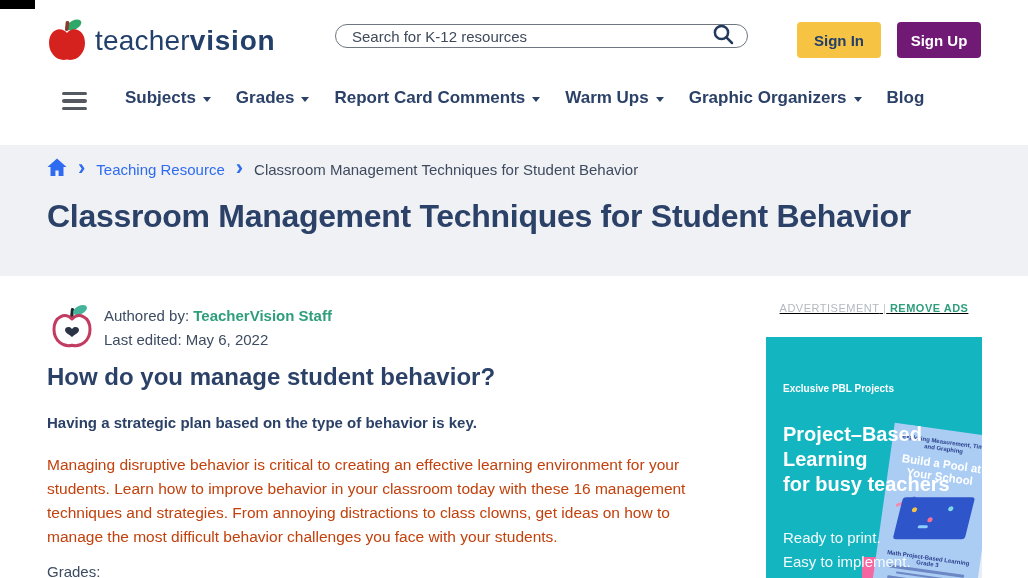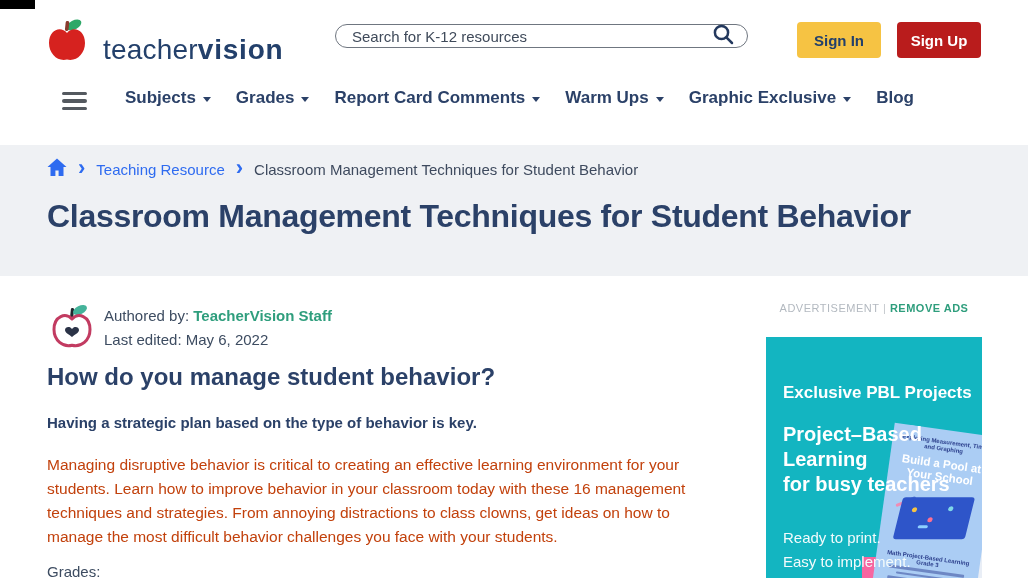--- a/index.html
+++ b/index.html
@@ -9,7 +9,7 @@
 
   
   .black-bar { position:absolute; left:0; top:0; width:35px; height:9px; background:#000; }
-  .logo { position:absolute; left:47px; top:16px; display:flex; align-items:flex-end; gap:16px; cursor:pointer; }
+  .logo { position:absolute; left:47px; top:16px; display:flex; align-items:center; gap:8px; cursor:pointer; }
   .logo-text { font-size:28px; color:#23406b; letter-spacing:0.2px; }
   .logo-text .lt-light { font-weight:400; }
   .logo-text .lt-bold { font-weight:800; letter-spacing:0.8px; }

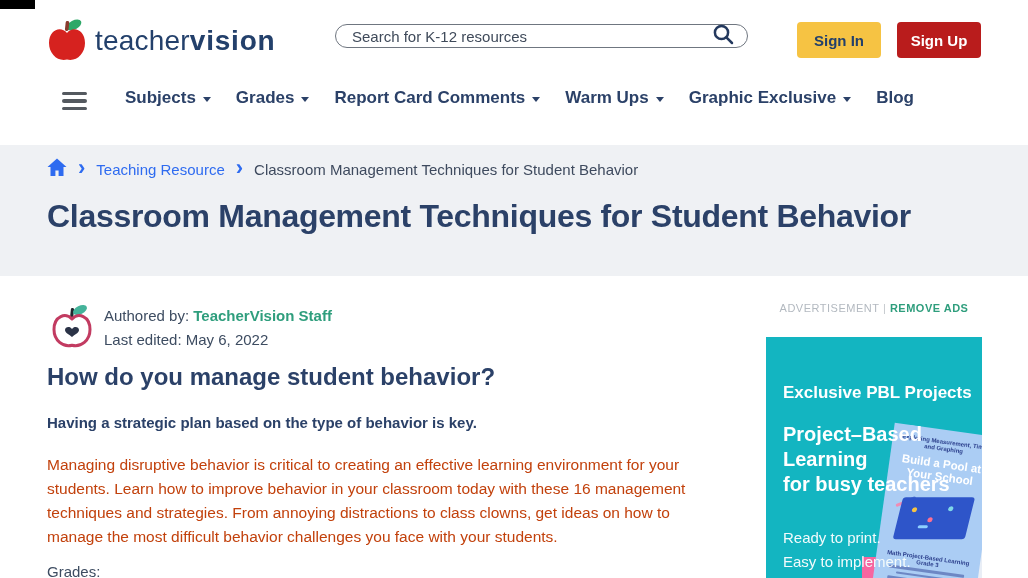--- a/index.html
+++ b/index.html
@@ -25,7 +25,7 @@
   .btn { position:absolute; top:22px; width:84px; height:36px; border:none; border-radius:4px;
     font-size:15px; font-weight:700; cursor:pointer; font-family:"Liberation Sans", sans-serif; }
   .btn-signin { left:797px; background:#f6c343; color:#23406b; }
-  .btn-signup { left:897px; background:#b91c1c; color:#ffffff; }
+  .btn-signup { left:897px; background:#701a75; color:#ffffff; }
 
   .hamburger { position:absolute; left:62px; top:92px; width:25px; height:18px;
     display:flex; flex-direction:column; justify-content:space-between; cursor:pointer; }

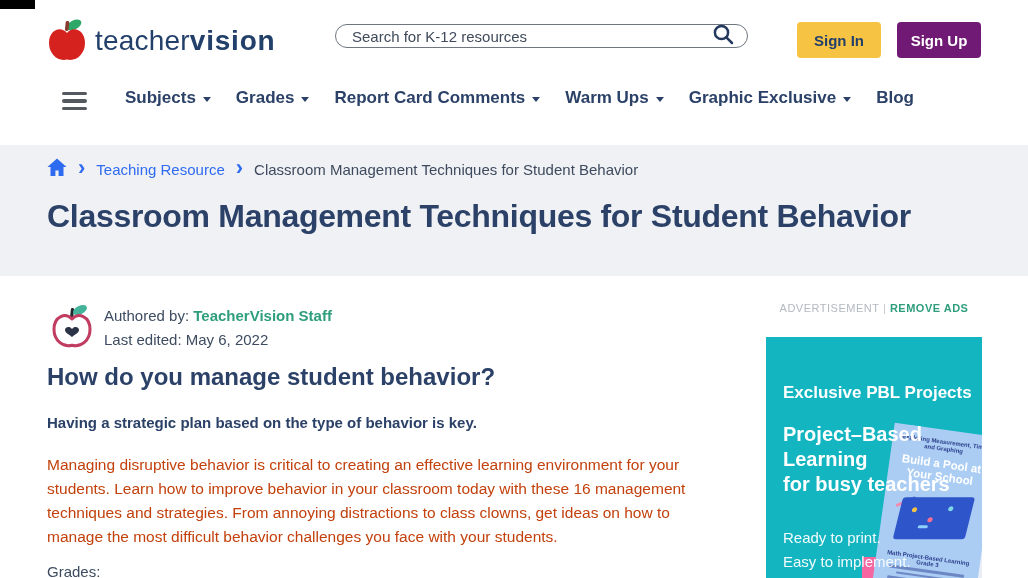--- a/index.html
+++ b/index.html
@@ -156,7 +156,7 @@
       <span class="caret"></span>
     </div>
     <div class="nav-item">
-      <span>Graphic Exclusive</span>
+      <span>Graphic Organizers</span>
       <span class="caret"></span>
     </div>
     <div class="nav-item">

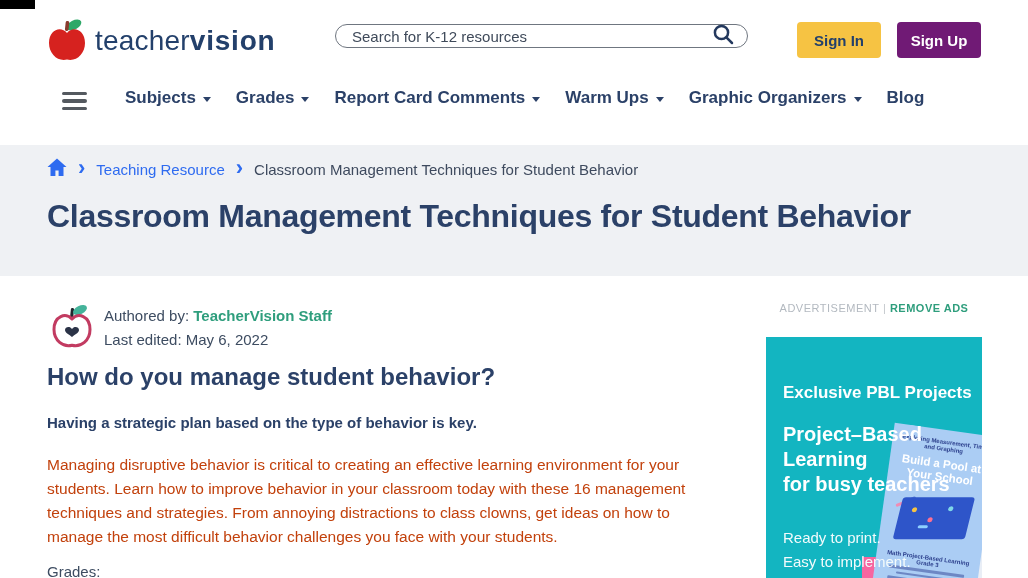--- a/index.html
+++ b/index.html
@@ -59,7 +59,7 @@
 
   
   .ad-label-row { position:absolute; left:766px; top:302px; width:216px; text-align:center;
-    font-size:11px; letter-spacing:0.5px; white-space:nowrap; }
+    font-size:11px; letter-spacing:0.5px; white-space:nowrap;text-decoration:underline; }
   .ad-label { color:#b3b9c0; font-weight:500; }
   .ad-pipe { color:#c3c7cc; }
   .remove-ads { color:#2f9e7d; font-weight:700; text-decoration:none; cursor:pointer; }

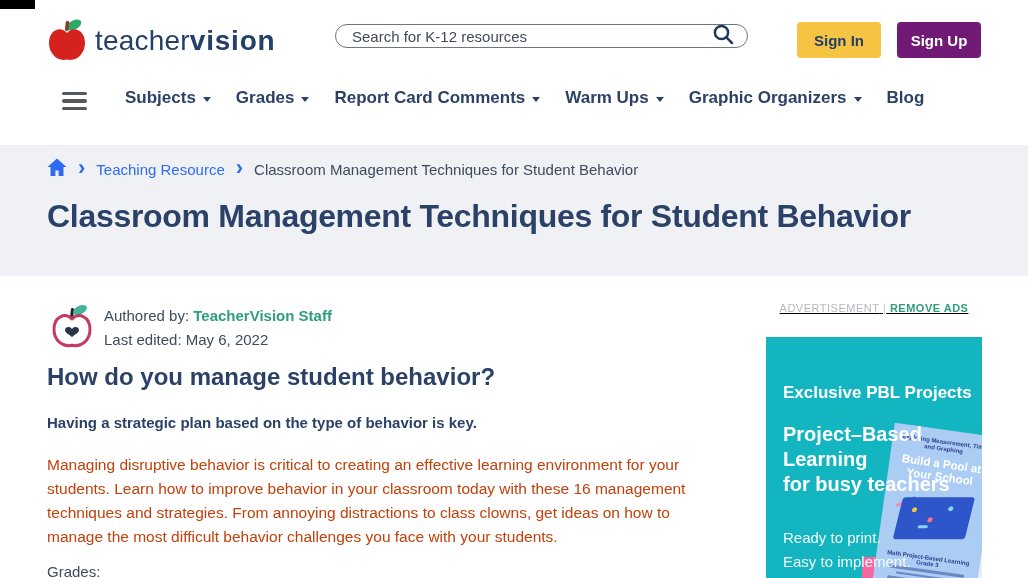--- a/index.html
+++ b/index.html
@@ -66,7 +66,7 @@
 
   .ad-box { position:absolute; left:766px; top:337px; width:216px; height:260px;
     background:#13b5c1; overflow:hidden; cursor:pointer; }
-  .ad-eyebrow { position:absolute; left:17px; top:46px; font-size:17px; font-weight:700; color:#fff; z-index:5; }
+  .ad-eyebrow { position:absolute; left:17px; top:46px; font-size:10px; font-weight:700; color:#fff; z-index:5; }
   .ad-headline { position:absolute; left:17px; top:85px; font-size:20px; line-height:25px;
     font-weight:700; color:#fff; z-index:5; }
   .ad-line1 { position:absolute; left:17px; top:192px; font-size:15px; color:#f3fbfc; z-index:5; }

